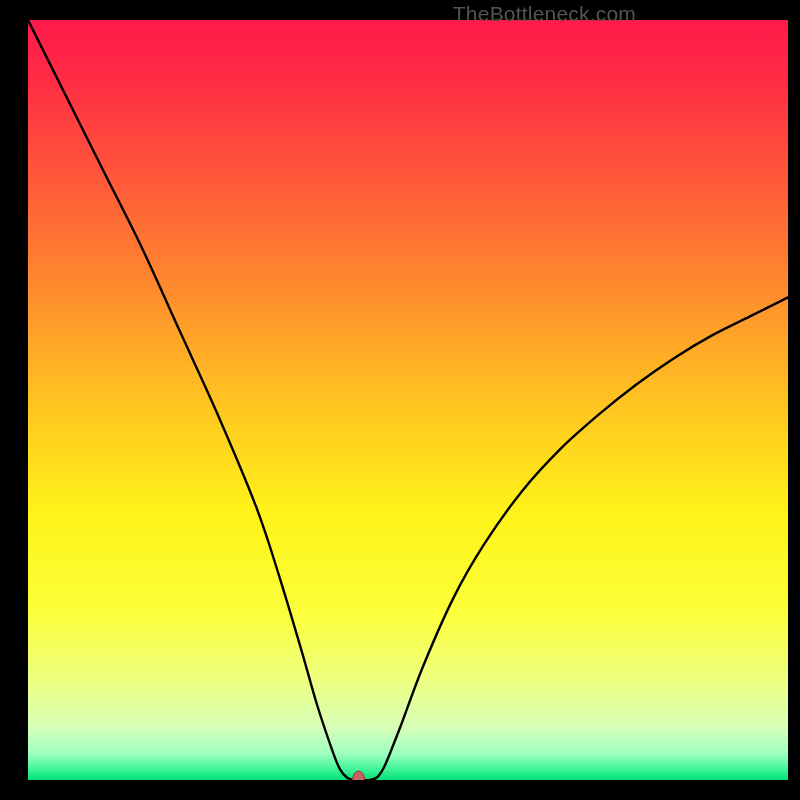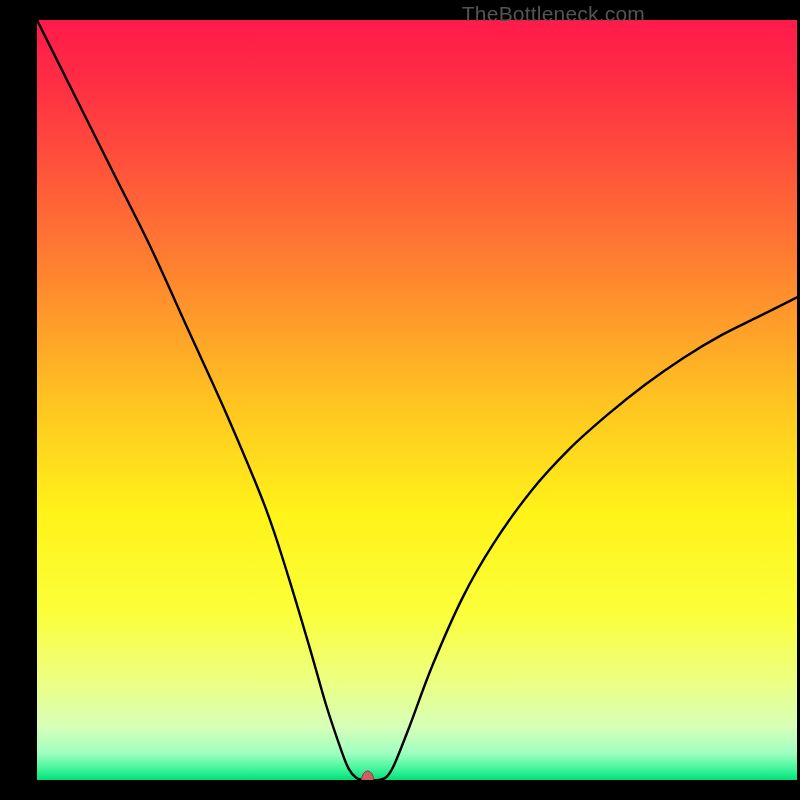--- a/index.html
+++ b/index.html
@@ -13,7 +13,7 @@
   }
   .frame {
     position: absolute;
-    left: 17px; top: 0;
+    left: 8px; top: 0;
     width: 652px; height: 800px;
     background: #000;
   }

